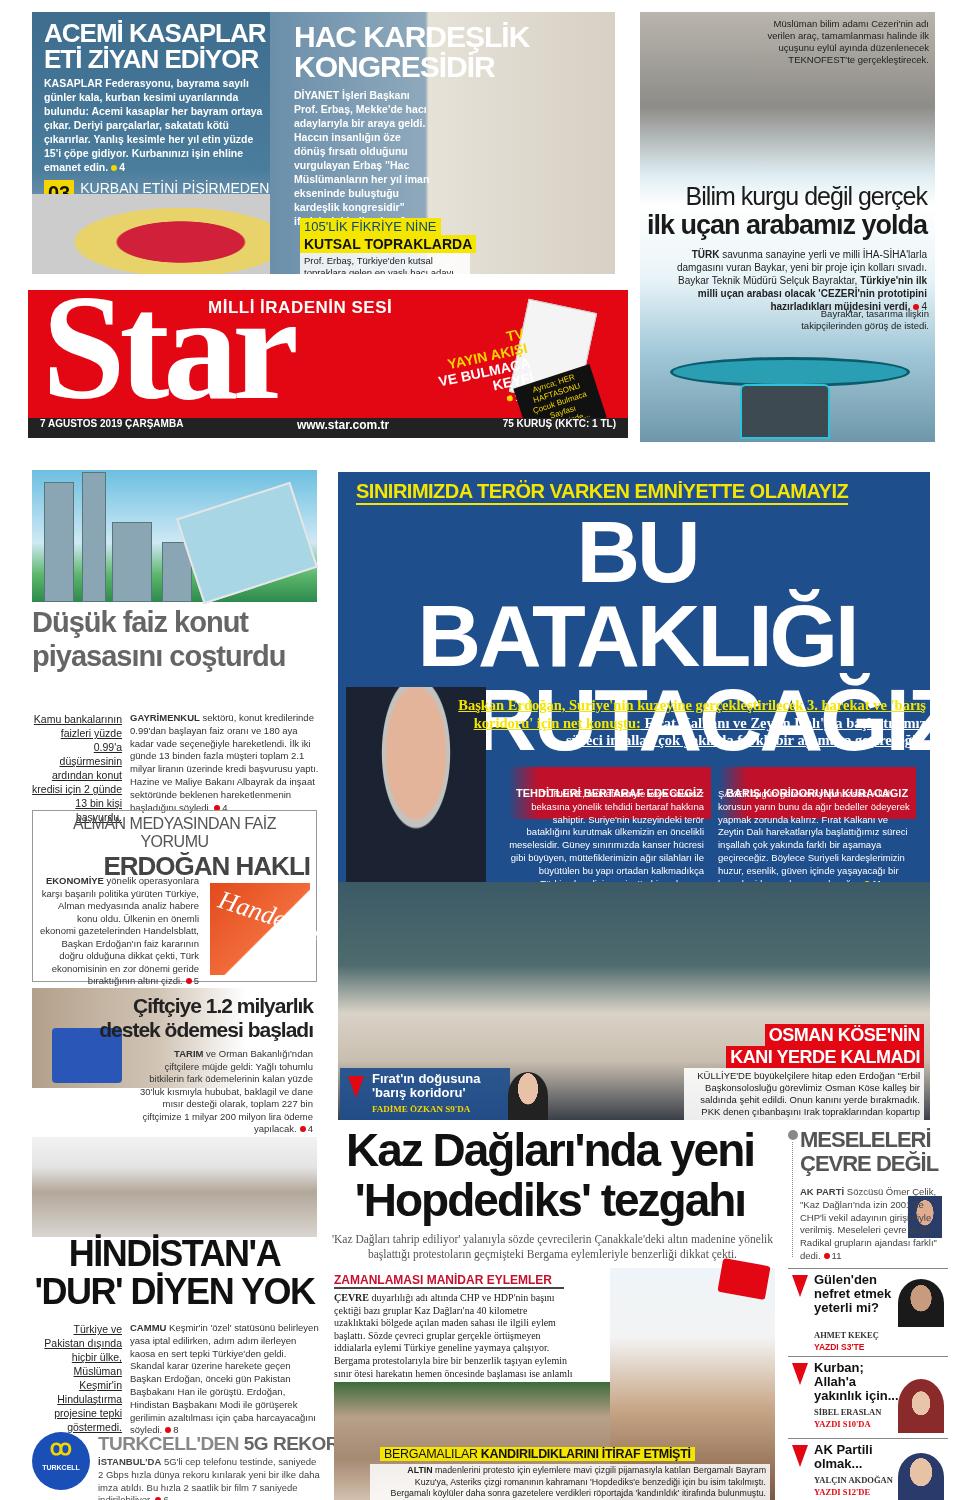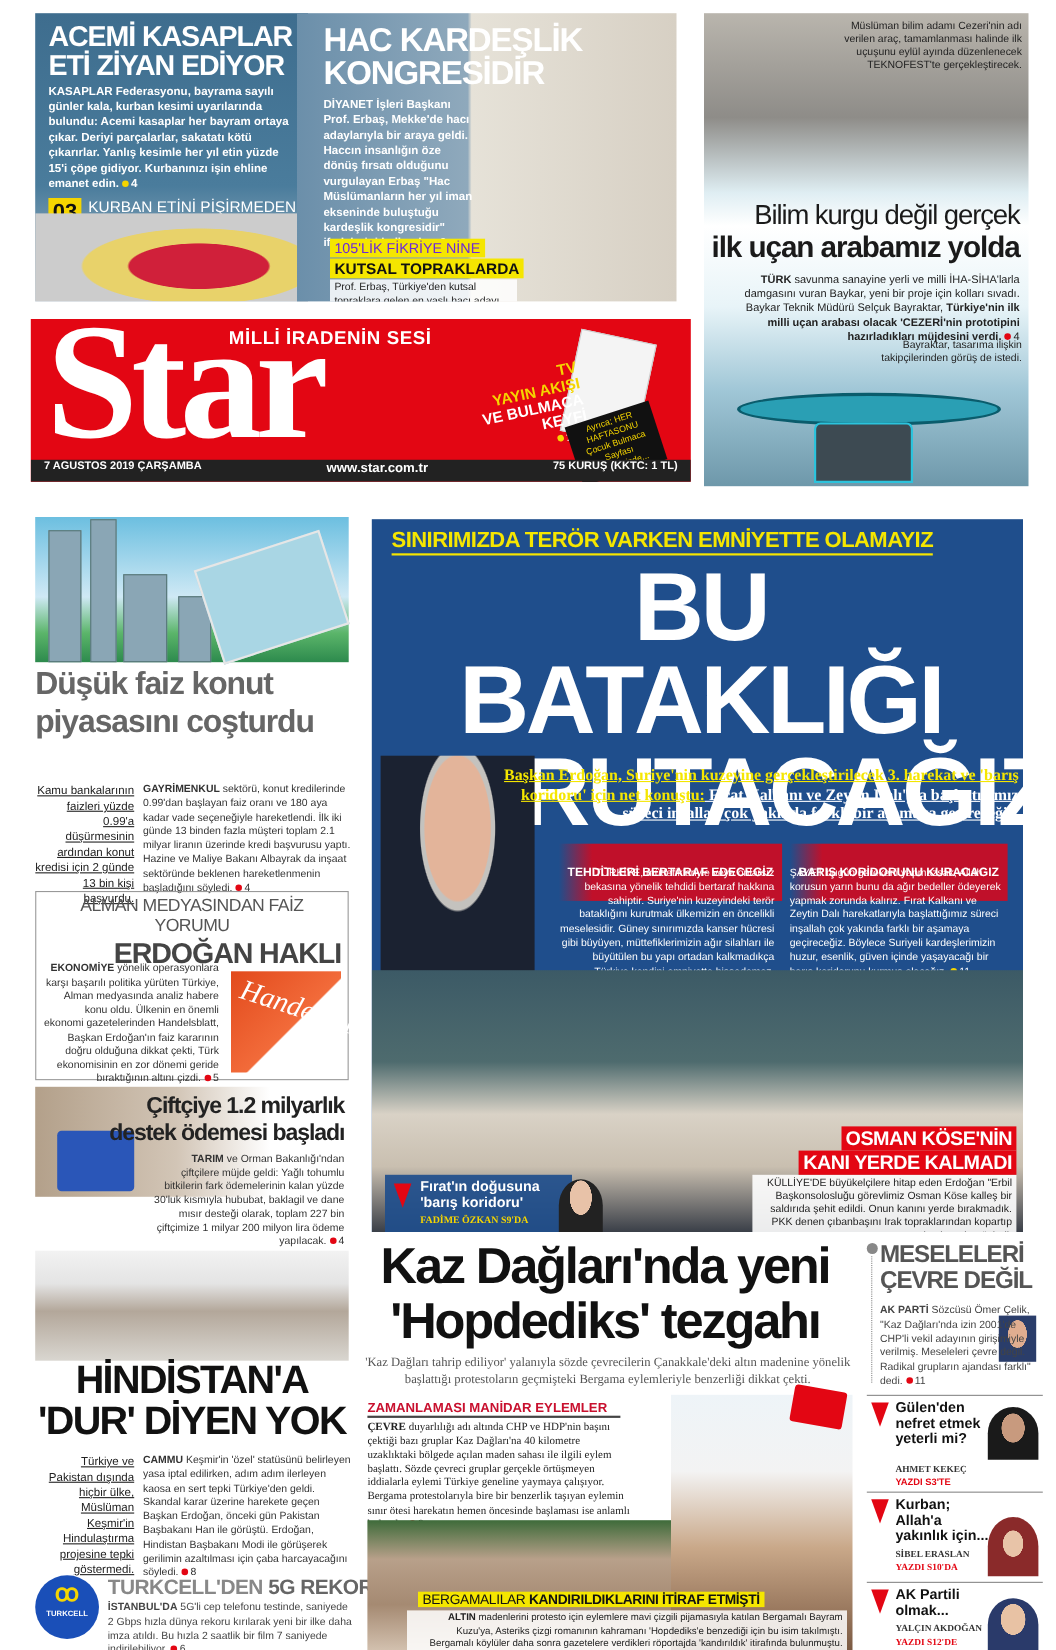--- a/index.html
+++ b/index.html
@@ -22,7 +22,7 @@
 #hac h2{color:#fff;font-size:30px;line-height:30px;font-weight:bold;padding:10px 0 0 24px;letter-spacing:-1px;width:260px}
 #hac p{color:#fff;font-size:10.5px;line-height:14px;font-weight:bold;padding:6px 0 0 24px;width:160px}
 #hac .box{position:absolute;left:30px;top:205px}
-#hac .box .l1{background:#f5e600;color:#6d28d9;font-size:13px;padding:1px 4px;display:inline-block}
+#hac .box .l1{background:#f5e600;color:#0c4a6e;font-size:13px;padding:1px 4px;display:inline-block}
 #hac .box .l2{background:#f5e600;color:#111;font-size:14px;font-weight:bold;padding:1px 4px;display:inline-block}
 #hac .box .l3{color:#222;font-size:9.5px;line-height:12px;background:rgba(255,255,255,.85);padding:2px 4px;width:170px}
 

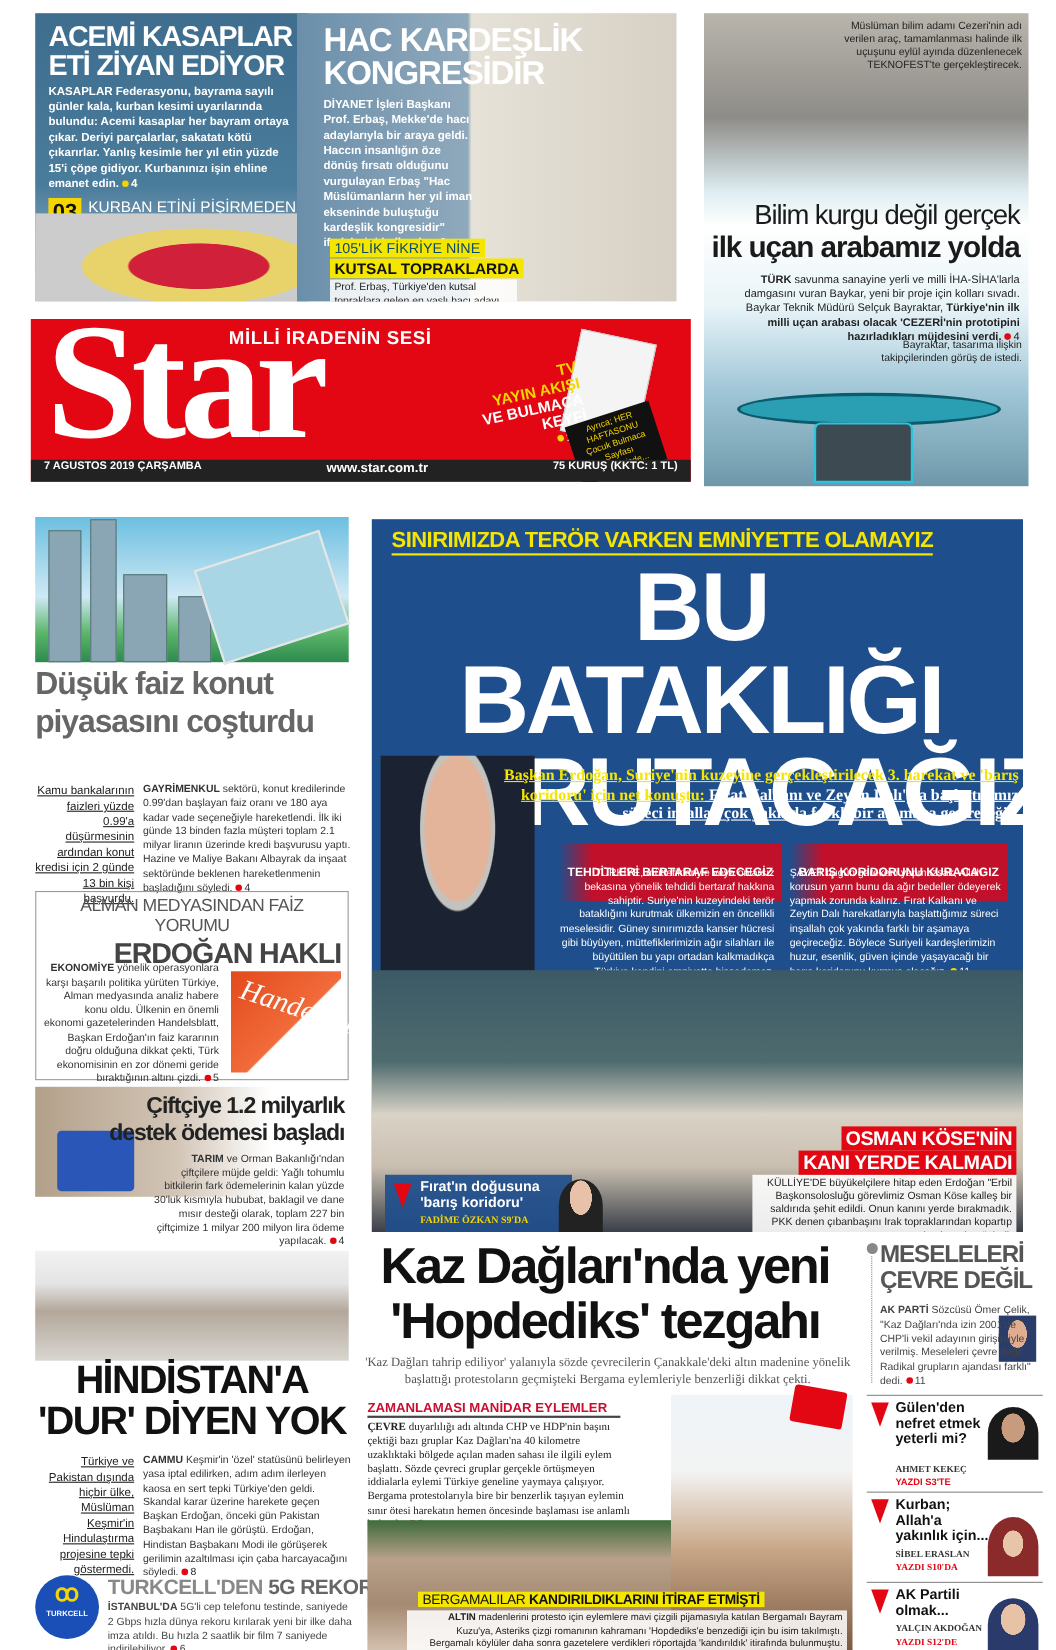--- a/index.html
+++ b/index.html
@@ -99,7 +99,7 @@
 #manset .osman{position:absolute;right:6px;top:552px;text-align:right}
 #manset .osman .t{background:#e30613;color:#fff;font-size:18px;line-height:20px;font-weight:bold;padding:1px 4px;display:inline-block;letter-spacing:-0.5px}
 #manset .osman .b{background:rgba(255,255,255,.9);color:#222;font-size:9.5px;line-height:12px;padding:2px 4px;width:240px;margin-left:auto;text-align:right}
-#manset .yazar{position:absolute;left:12px;top:596px;width:170px;height:52px;background:rgba(31,78,140,.92)}
+#manset .yazar{position:absolute;left:2px;top:596px;width:170px;height:52px;background:rgba(31,78,140,.92)}
 #manset .yazar .pen{position:absolute;left:8px;top:8px}
 #manset .yazar .tt{position:absolute;left:32px;top:4px;color:#fff;font-weight:bold;font-size:13px;line-height:14px}
 #manset .yazar .ad{position:absolute;left:32px;top:36px;color:#f5d500;font-family:"Liberation Serif",serif;font-weight:bold;font-size:9px}

